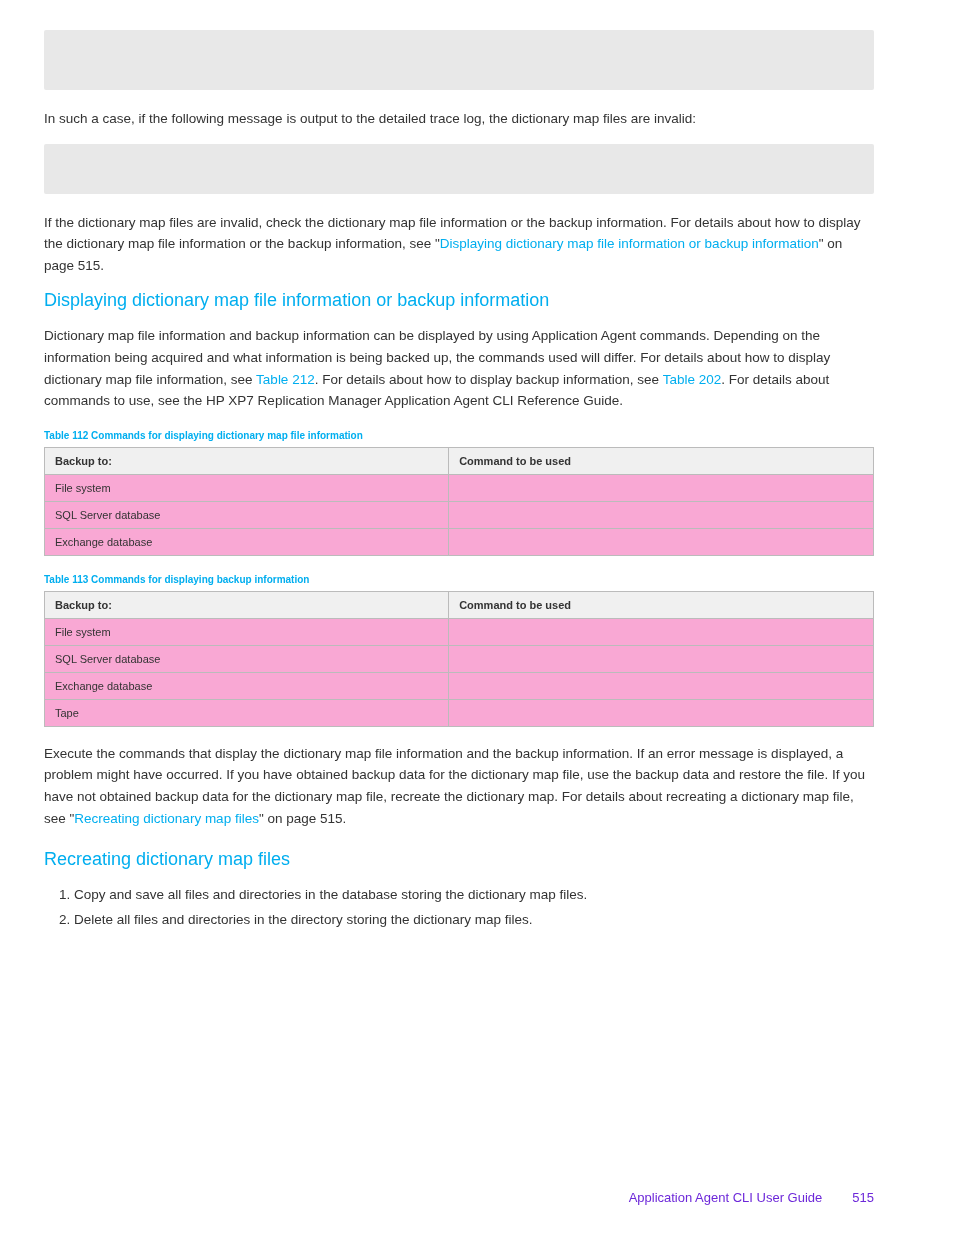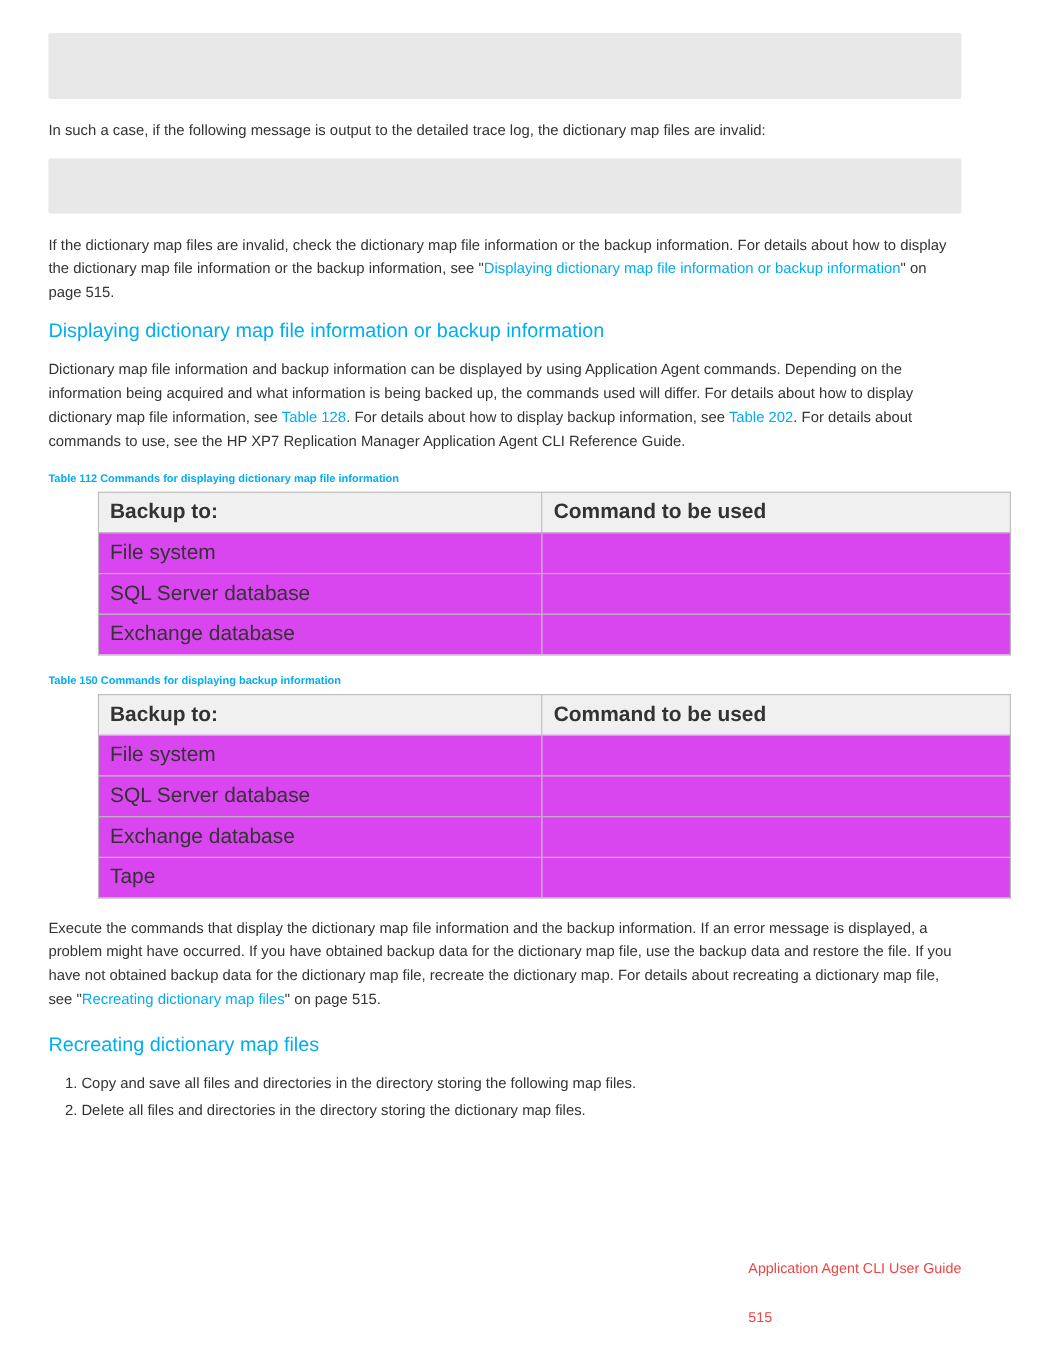--- a/index.html
+++ b/index.html
@@ -119,7 +119,7 @@
 
   <p class="body-text">
     Dictionary map file information and backup information can be displayed by using Application Agent commands. Depending on the information being acquired and what information is being backed up, the commands used will differ. For details about how to display dictionary map file information, see
-    <a class="link">Table 128</a>.
+    <a class="link">Table 212</a>.
     For details about how to display backup information, see
     <a class="link">Table 202</a>.
     For details about commands to use, see the <span class="italic">HP XP7 Replication Manager Application Agent CLI Reference Guide</span>.

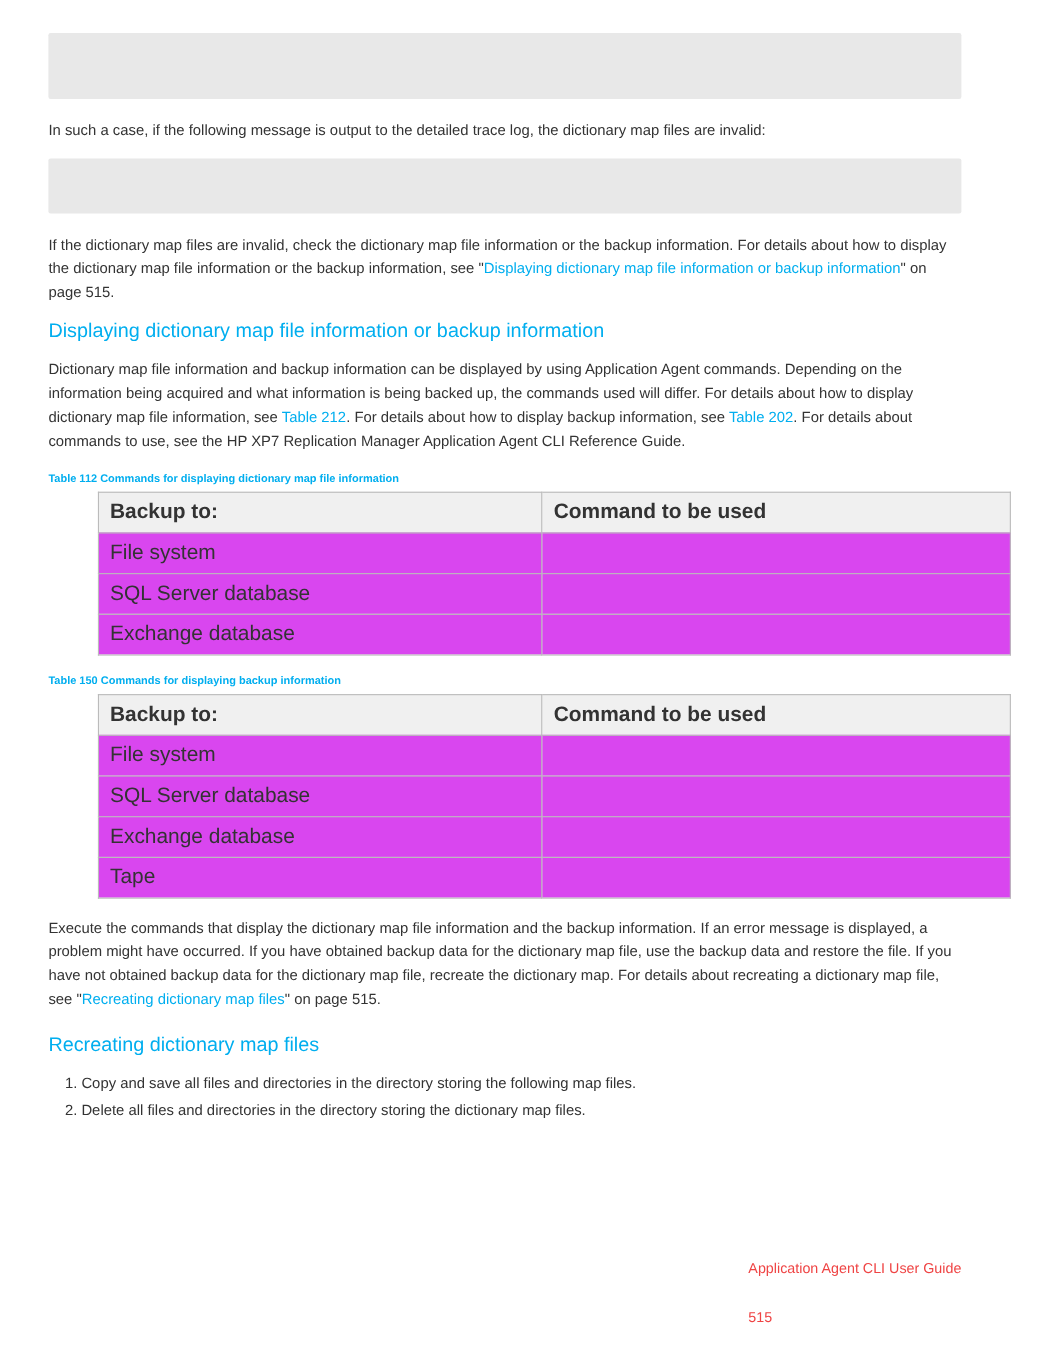--- a/index.html
+++ b/index.html
@@ -56,8 +56,7 @@
       width: 100%;
       border-collapse: collapse;
       margin-bottom: 16px;
-      font-size: 19px;
-      margin-left: 45px;
+      font-size: 11px;
     }
     table th {
       background: #f0f0f0;

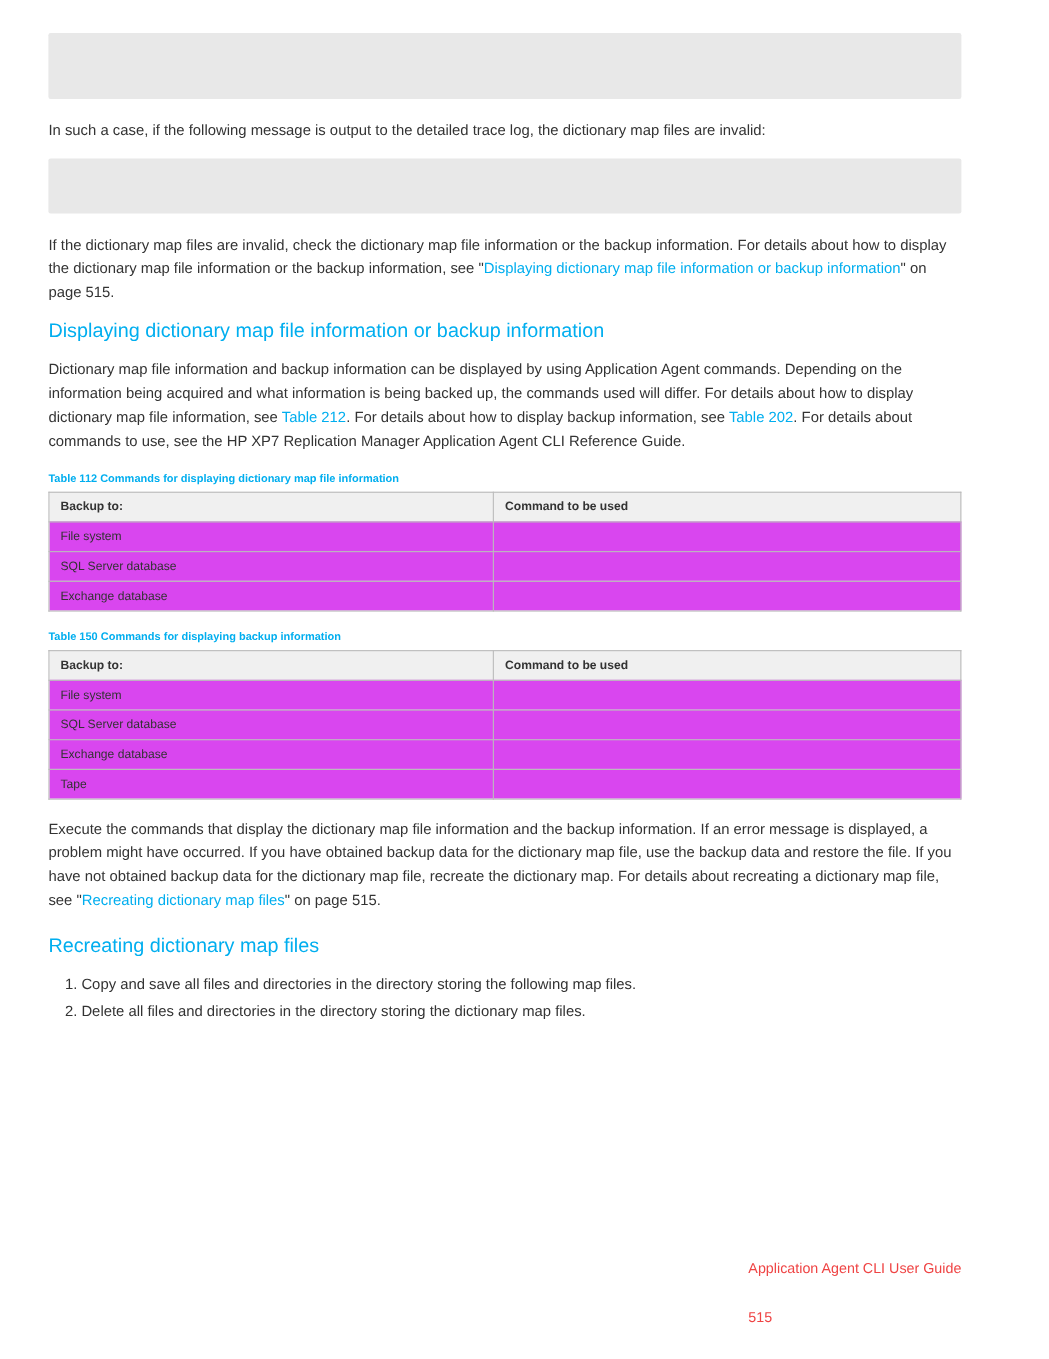--- a/index.html
+++ b/index.html
@@ -68,7 +68,7 @@
     table td {
       border: 1px solid #bbb;
       padding: 7px 10px;
-      background: #d946ef;
+      background: #f9a8d4;
     }
     .sub-heading {
       color: #00aeef;

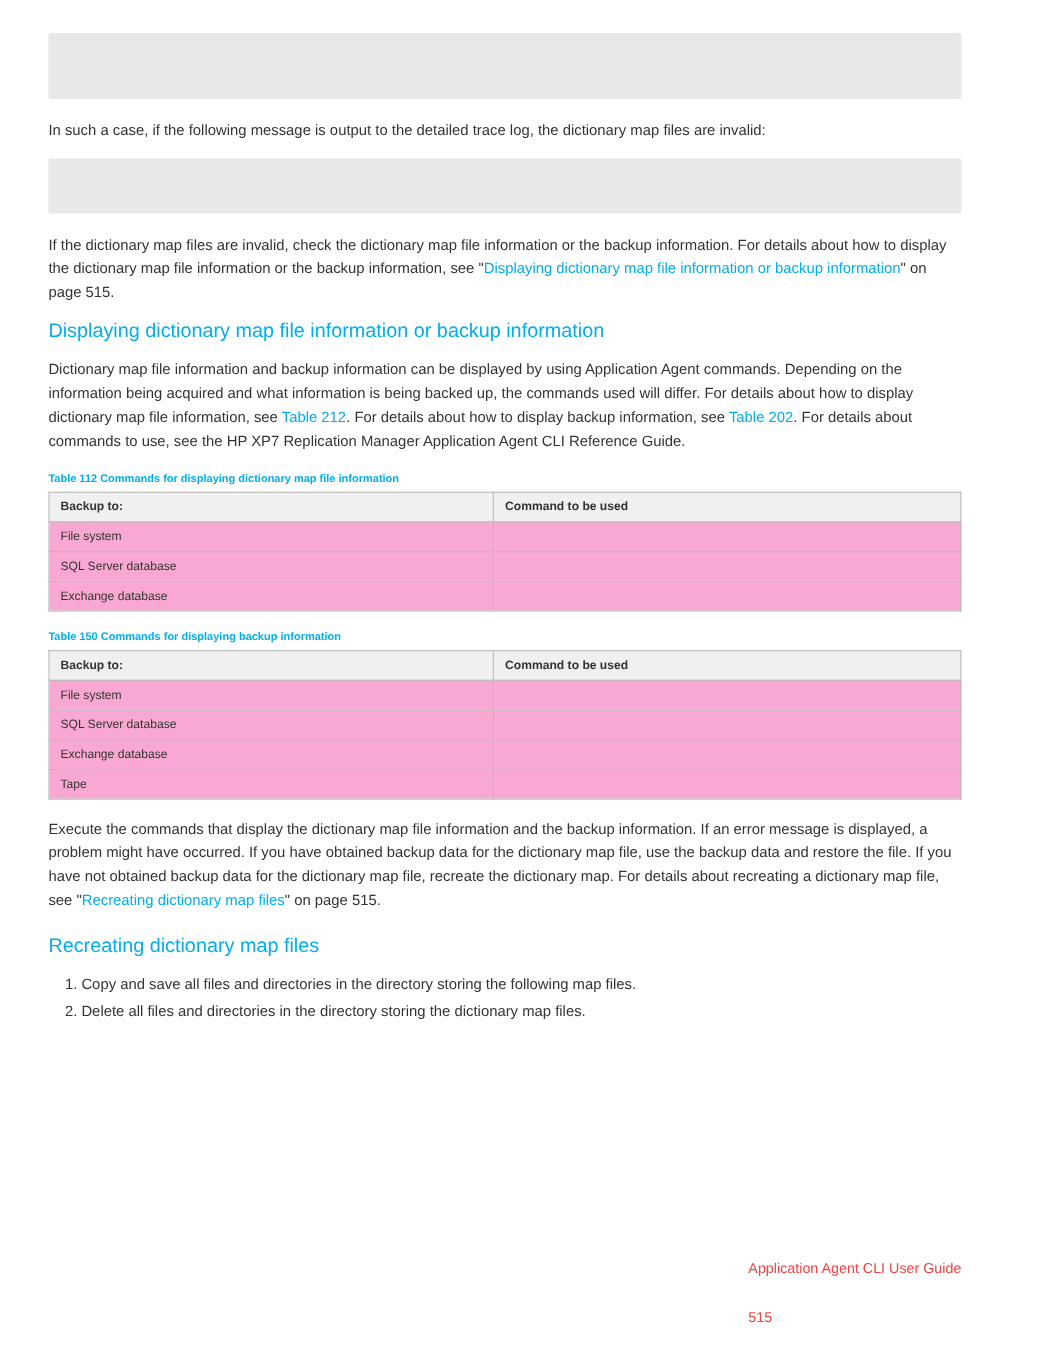--- a/index.html
+++ b/index.html
@@ -149,7 +149,7 @@
     </tbody>
   </table>
 
-  <p class="table-caption">Table 150 Commands for displaying backup information</p>
+  <p class="table-caption">Table 113 Commands for displaying backup information</p>
 
   <table>
     <thead>

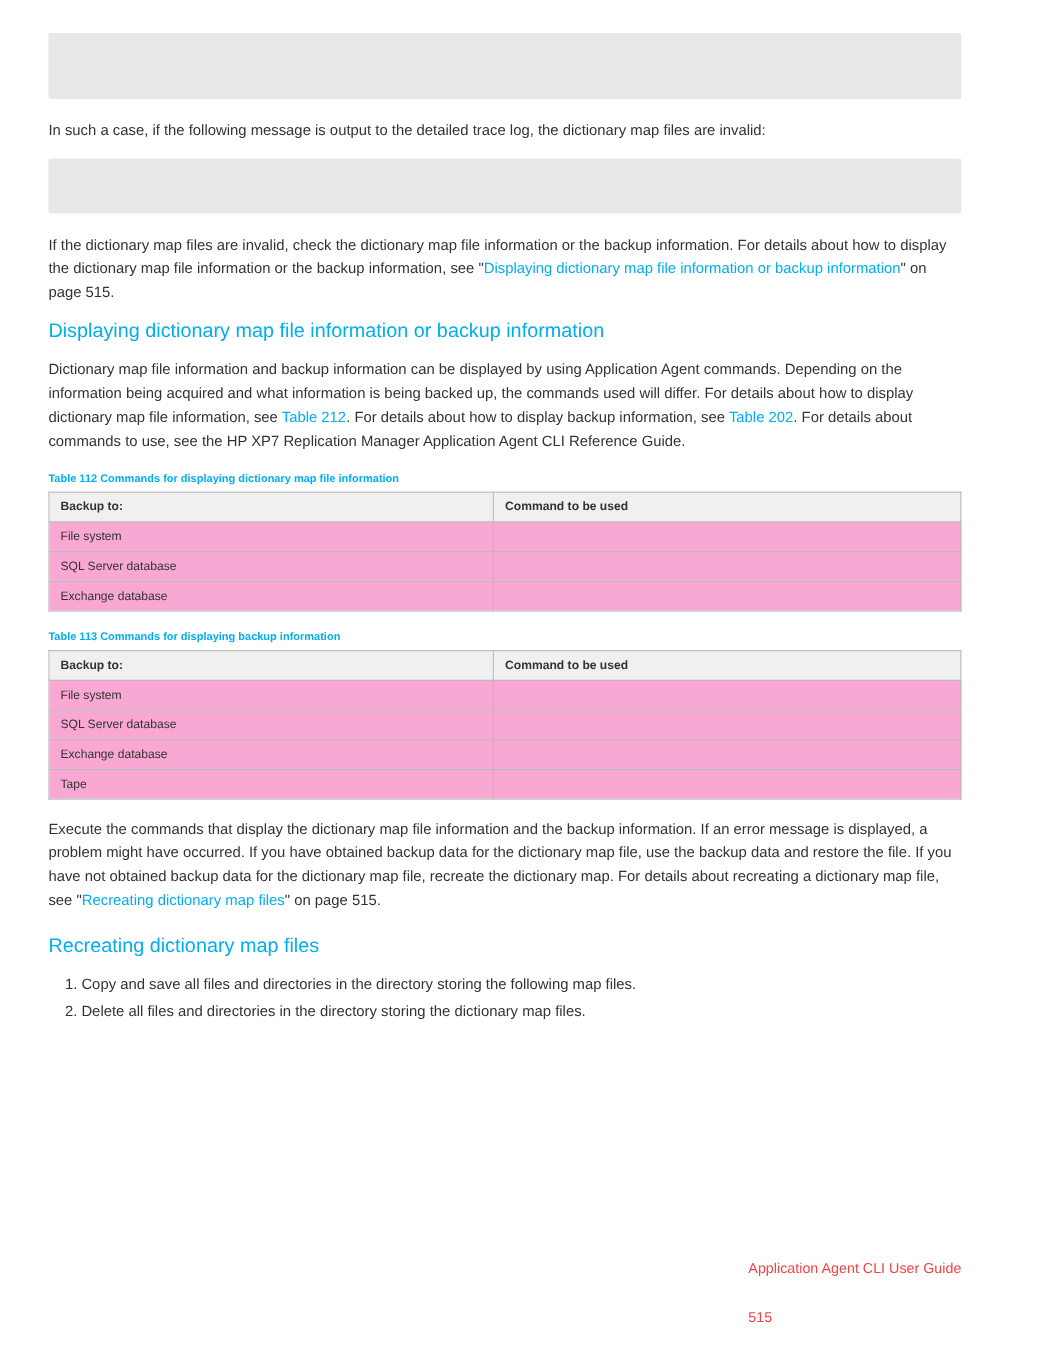--- a/index.html
+++ b/index.html
@@ -185,7 +185,7 @@
   <h2 class="sub-heading">Recreating dictionary map files</h2>
 
   <ol class="numbered-list">
-    <li>Copy and save all files and directories in the directory storing the following map files.</li>
+    <li>Copy and save all files and directories in the database storing the dictionary map files.</li>
     <li>Delete all files and directories in the directory storing the dictionary map files.</li>
   </ol>
 

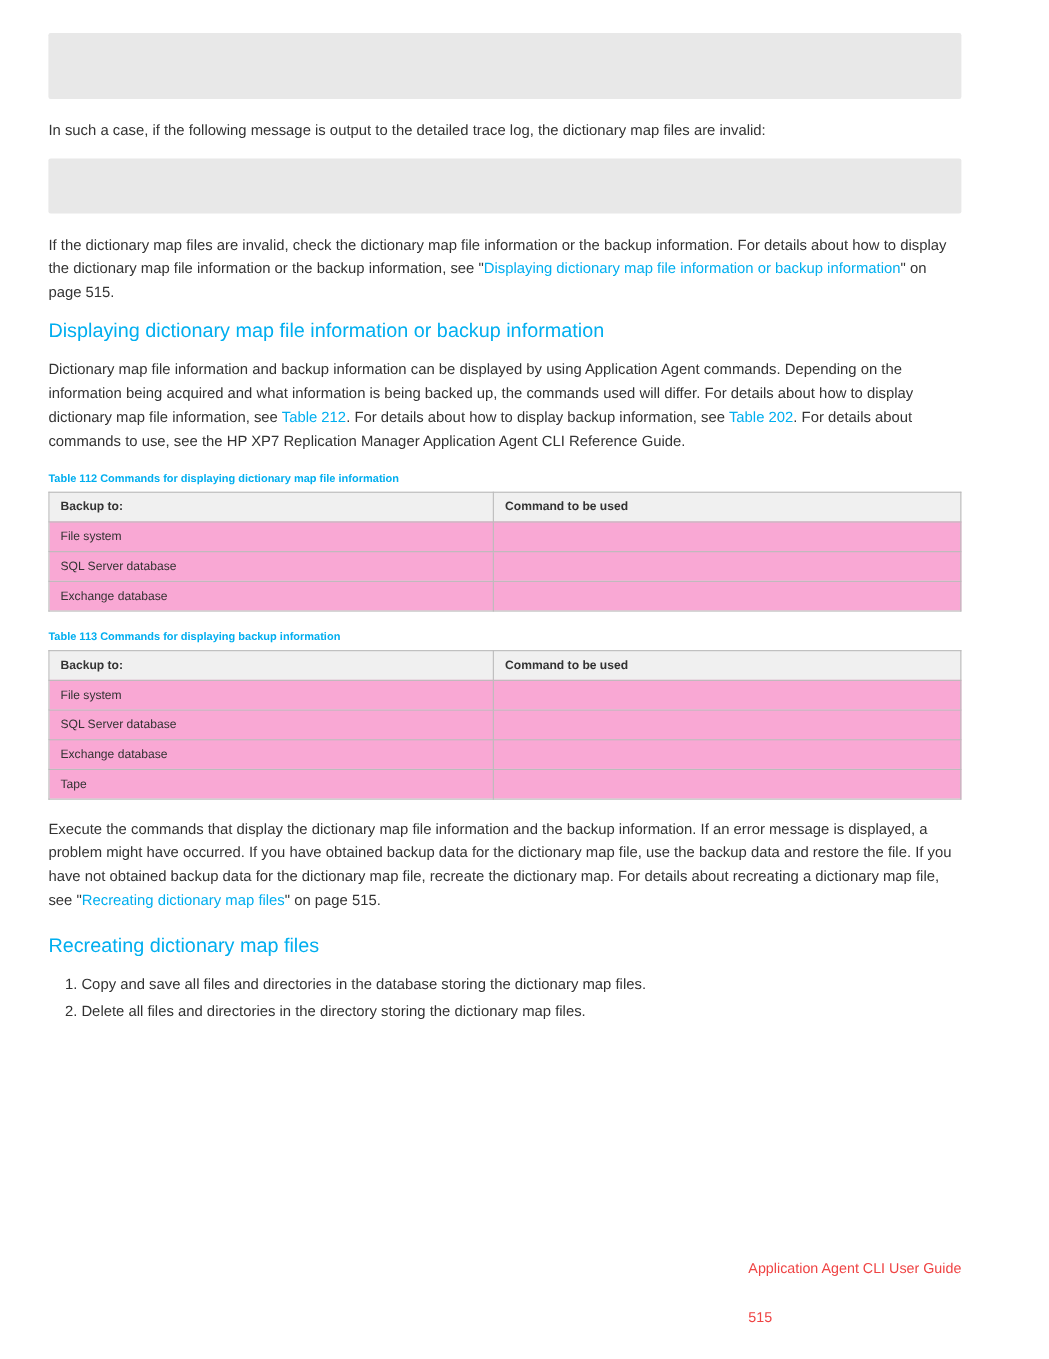--- a/index.html
+++ b/index.html
@@ -92,10 +92,9 @@
       bottom: 30px;
       right: 80px;
       font-size: 13px;
-      color: #ef4444;
+      color: #6d28d9;
       display: flex;
       gap: 30px;
-      flex-direction: column;
     }
     .italic { }
   </style>

